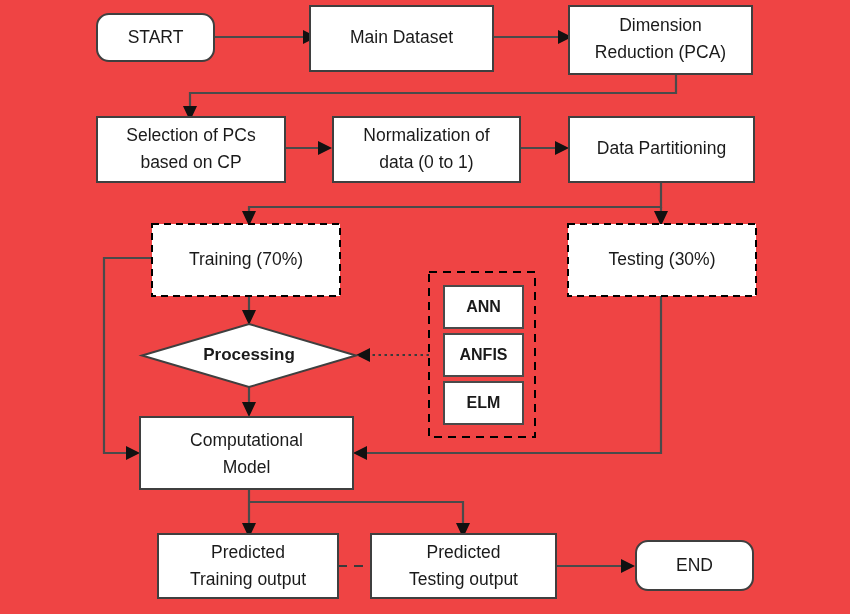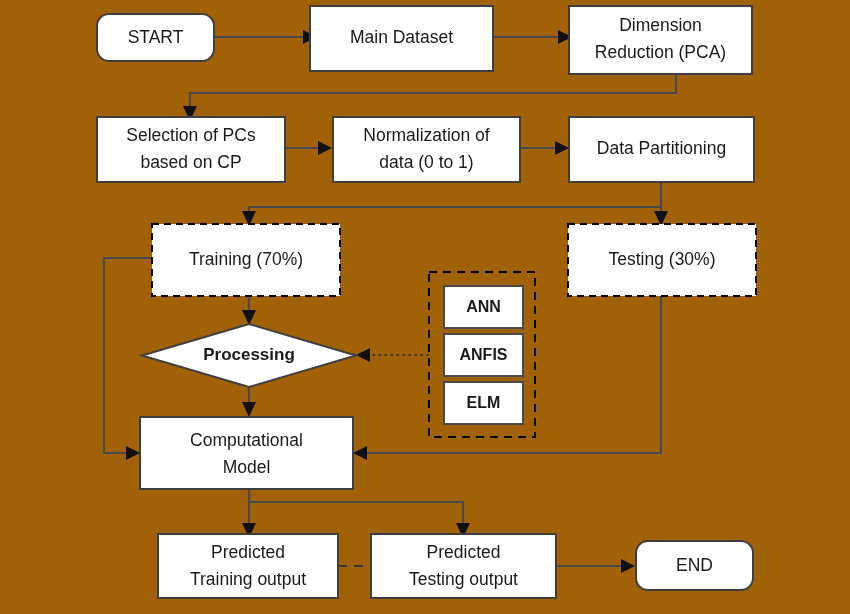--- a/index.html
+++ b/index.html
@@ -17,7 +17,7 @@
     position: relative;
     width: 850px;
     height: 614px;
-    background: #a16207;
+    background: #ef4444;
   }
   svg#flow-svg {
     display: block;

